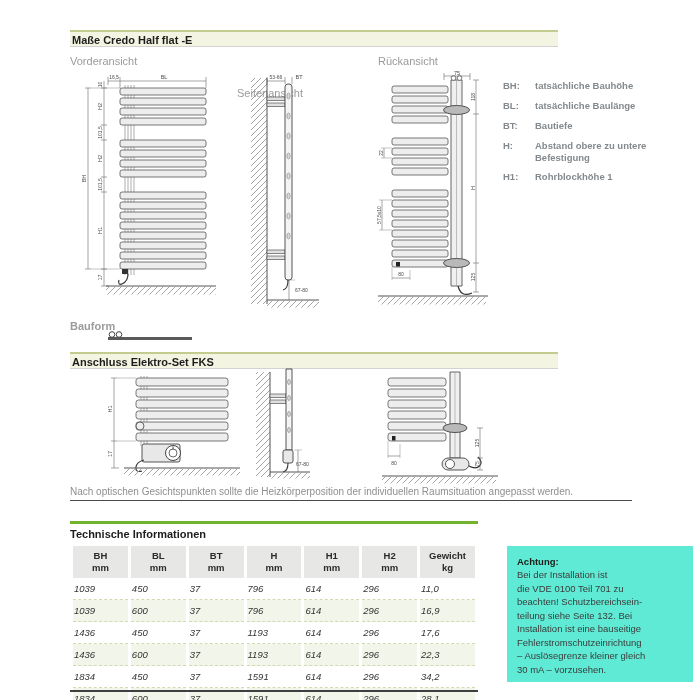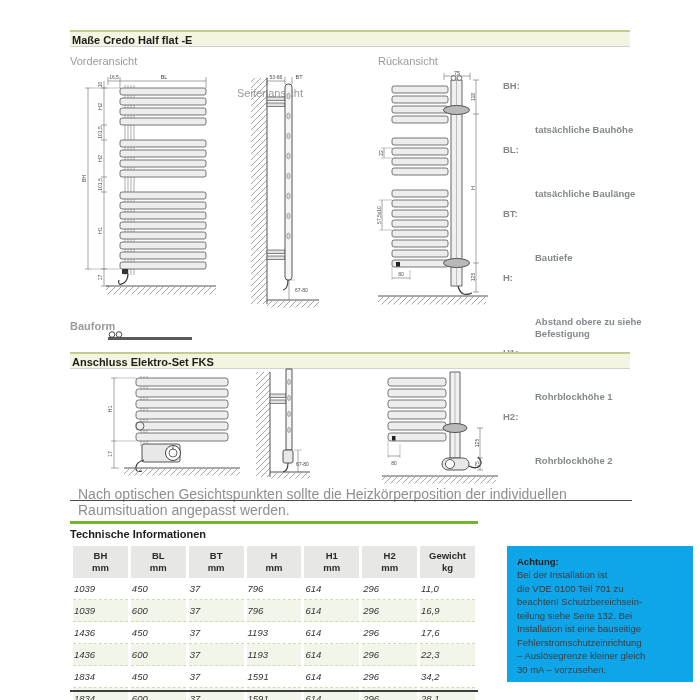--- a/index.html
+++ b/index.html
@@ -7,7 +7,7 @@
         font-family:"Liberation Sans",sans-serif;color:#2b2b2b;}
   .abs{position:absolute;}
   
-  .band{position:absolute;left:70px;width:560px;height:17px;background:#f4f4e3;
+  .band{position:absolute;left:70px;width:488px;height:17px;background:#f4f4e3;
         border-top:2px solid #c3cc8e;border-bottom:1px solid #d2d2d2;
         font-size:11px;font-weight:bold;color:#1d1d1b;line-height:16px;padding-left:2px;box-sizing:border-box;}
   .view-title{position:absolute;font-size:11px;color:#9b9b9b;text-align:left;}

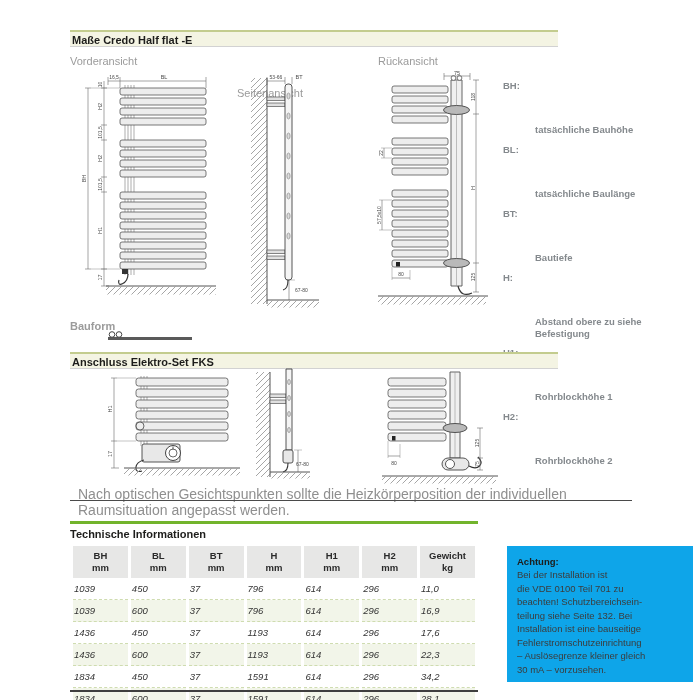--- a/index.html
+++ b/index.html
@@ -15,7 +15,7 @@
   .legend{position:absolute;left:503px;top:80px;width:192px;font-size:9.5px;color:#84898d;font-weight:bold;}
   .legend-row{display:flex;margin-bottom:8px;line-height:1.25;}
   .legend-abbr{width:32px;flex:0 0 32px;}
-  .legend-text{width:130px;margin-top:44px;}
+  .legend-text{width:130px;}
   
   .note{position:absolute;left:78px;top:486px;width:560px;font-size:14px;color:#8f8f8f;}
   .rule-dark{position:absolute;left:70px;top:500px;width:562px;height:0;border-top:1.5px solid #4a4a4a;}

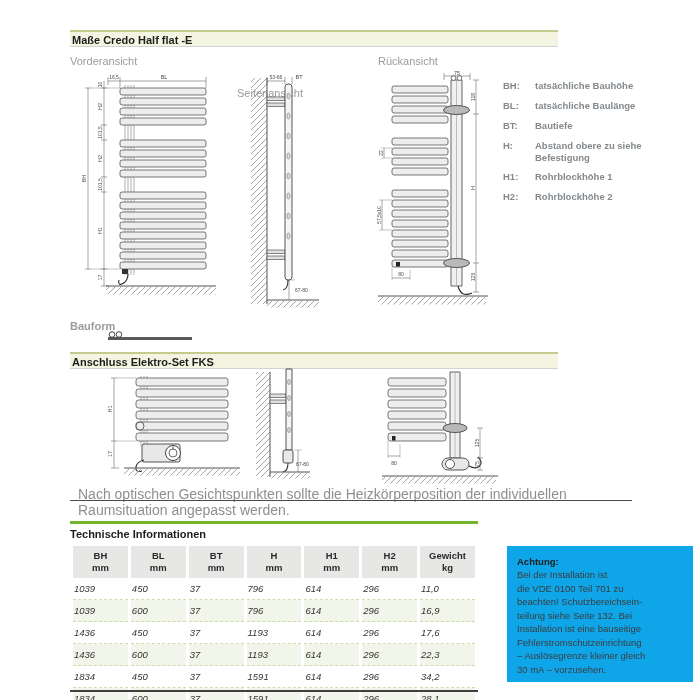--- a/index.html
+++ b/index.html
@@ -245,7 +245,7 @@
       </div>
       <div class="legend-row">
         <span class="legend-abbr">H:</span>
-        <span class="legend-text">Abstand obere zu siehe Befestigung</span>
+        <span class="legend-text">Abstand obere zu untere Befestigung</span>
       </div>
       <div class="legend-row">
         <span class="legend-abbr">H1:</span>

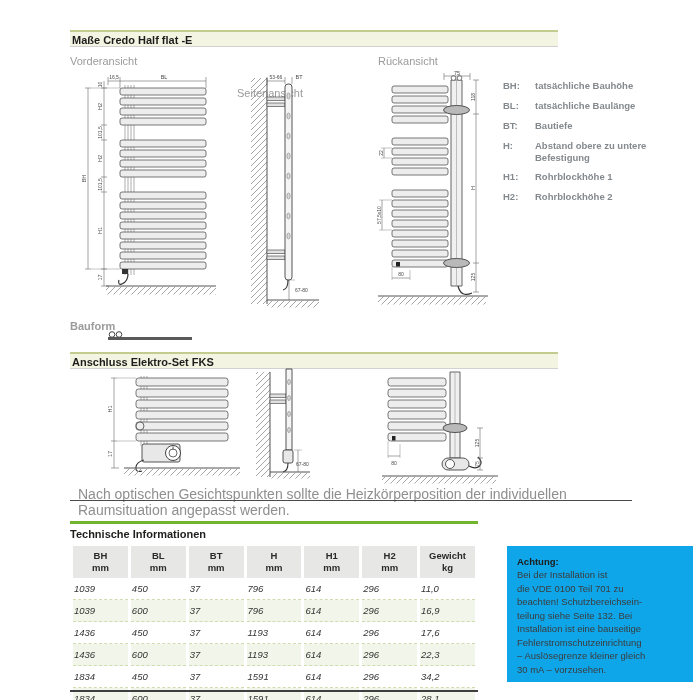--- a/index.html
+++ b/index.html
@@ -251,10 +251,6 @@
         <span class="legend-abbr">H1:</span>
         <span class="legend-text">Rohrblockhöhe 1</span>
       </div>
-      <div class="legend-row">
-        <span class="legend-abbr">H2:</span>
-        <span class="legend-text">Rohrblockhöhe 2</span>
-      </div>
     </div>
 
   <div class="band" style="top:352px;">

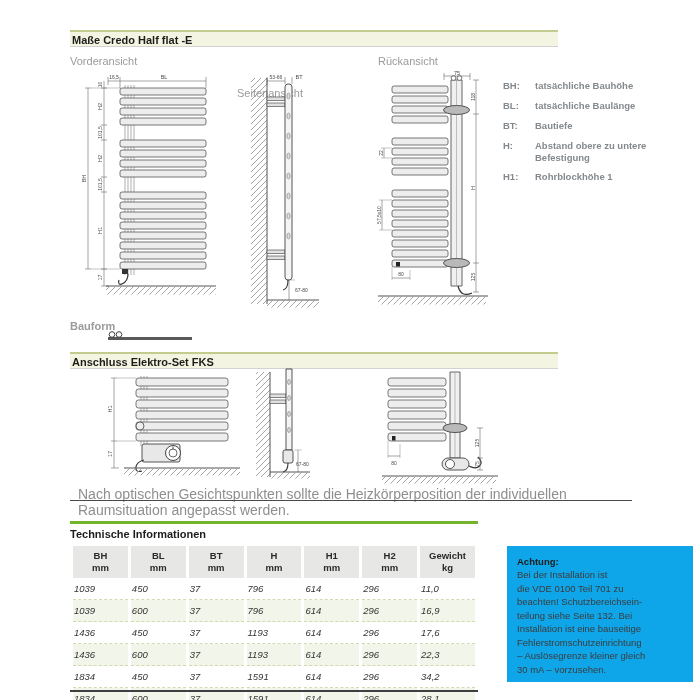--- a/index.html
+++ b/index.html
@@ -17,7 +17,7 @@
   .legend-abbr{width:32px;flex:0 0 32px;}
   .legend-text{width:130px;}
   
-  .note{position:absolute;left:78px;top:486px;width:560px;font-size:14px;color:#8f8f8f;}
+  .note{position:absolute;left:70px;top:486px;width:560px;font-size:10px;color:#8f8f8f;}
   .rule-dark{position:absolute;left:70px;top:500px;width:562px;height:0;border-top:1.5px solid #4a4a4a;}
   .green-line{position:absolute;left:70px;top:521px;width:408px;height:3px;background:#72b42c;}
   .table-title{position:absolute;left:70px;top:528px;font-size:11px;font-weight:bold;color:#1d1d1b;}

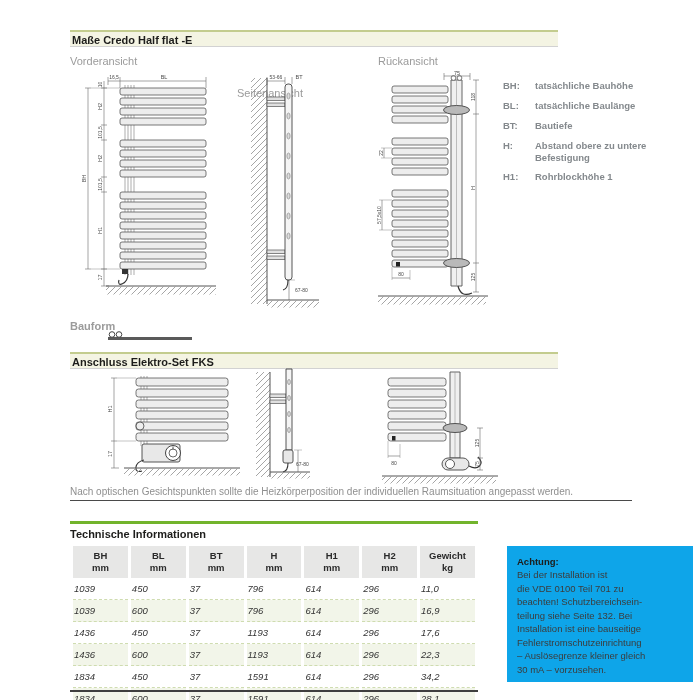--- a/index.html
+++ b/index.html
@@ -30,7 +30,7 @@
   .tech-table tr:last-child td{border-bottom:none;}
   .table-bottom{position:absolute;left:70px;top:690px;width:408px;height:0;border-top:2.5px solid #3f3f3f;}
   
-  .warning{position:absolute;left:507px;top:546px;width:186px;height:136px;background:#0ea5e9;
+  .warning{position:absolute;left:507px;top:546px;width:186px;height:136px;background:#5eead4;
            font-size:9.5px;color:#3c3c3c;padding:9px 10px;box-sizing:border-box;line-height:1.42;}
   .warning-title{font-weight:bold;color:#1d1d1b;}
   

